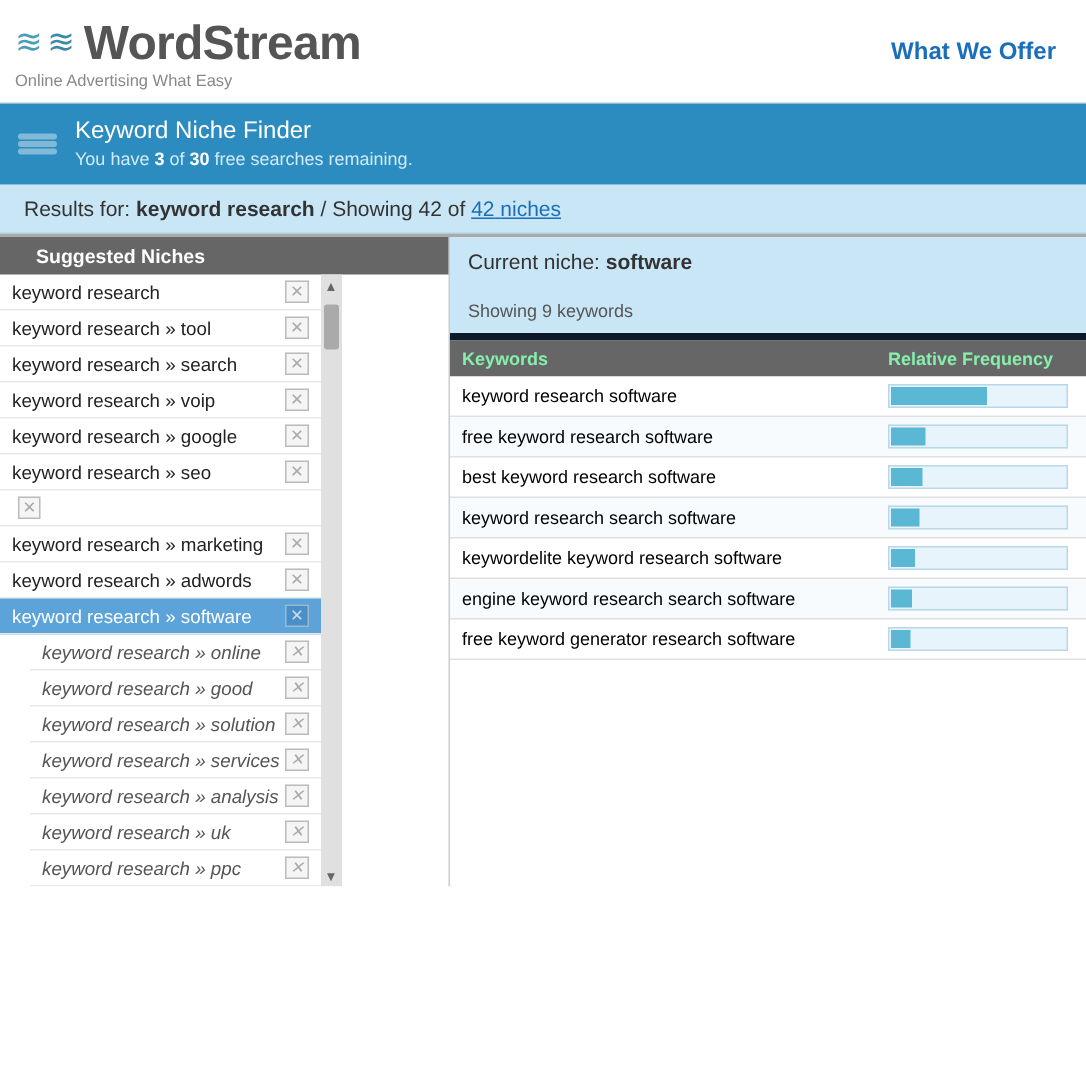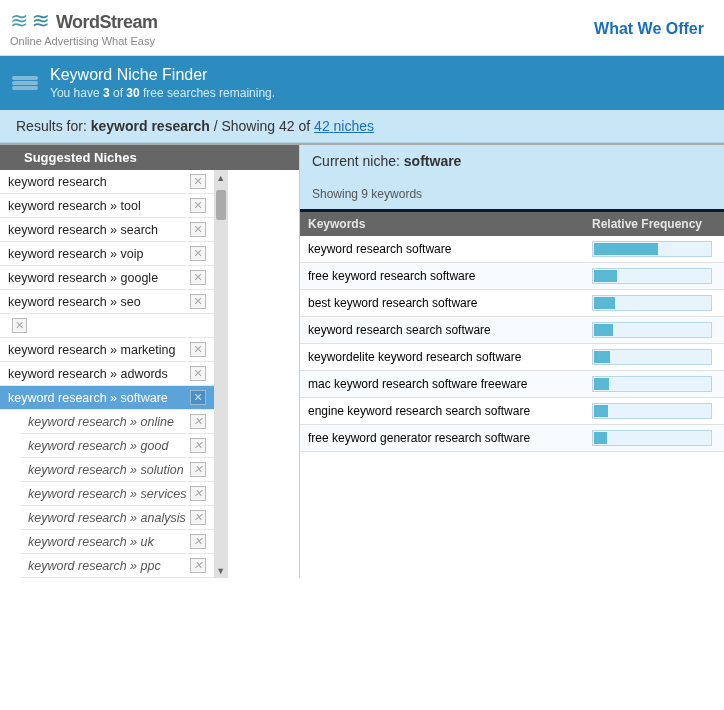--- a/index.html
+++ b/index.html
@@ -10,7 +10,7 @@
     .logo-area { display: flex; flex-direction: column; align-items: flex-start; }
     .logo-waves { display: flex; gap: 3px; margin-bottom: 2px; }
     .wave-icon { color: #4a9db5; font-size: 22px; line-height: 1; }
-    .logo-text { font-size: 18px; font-weight: bold; color: #555; letter-spacing: -0.5px; }
+    .logo-text { font-size: 32px; font-weight: bold; color: #555; letter-spacing: -0.5px; }
     .logo-tagline { font-size: 11px; color: #888; margin-top: 1px; }
     .logo-row { display: flex; align-items: center; gap: 6px; }
     .what-we-offer { color: #1a6fba; font-weight: bold; font-size: 16px; text-decoration: none; }

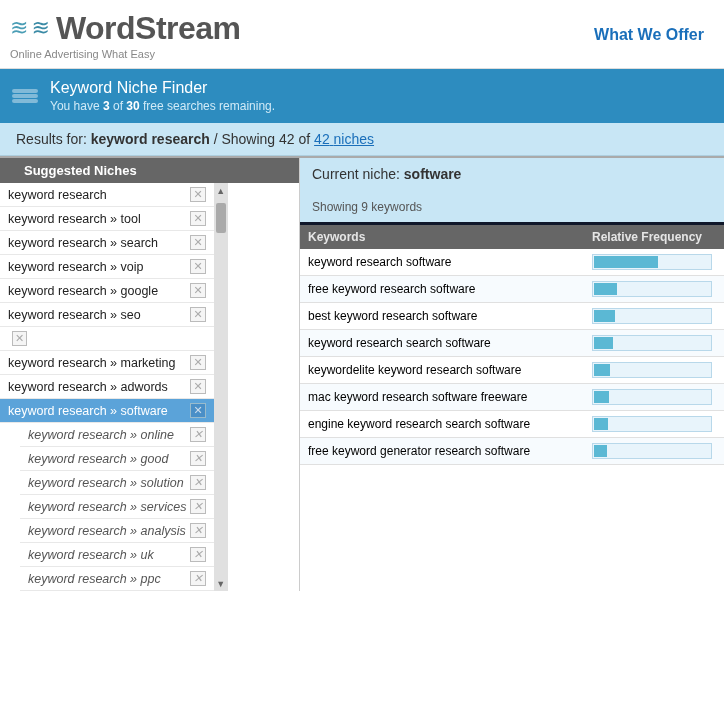--- a/index.html
+++ b/index.html
@@ -43,7 +43,7 @@
 
     
     .right-panel { flex: 1; padding: 0; }
-    .niche-header { background: #c8e6f5; padding: 8px 12px; border-bottom: 3px solid #0f172a; }
+    .niche-header { background: #c8e6f5; padding: 8px 12px; border-bottom: 5px solid #0f172a; }
     .niche-header p { font-size: 12px; color: #555; margin-top: 18px; }
     .niche-title { font-size: 14px; color: #333; }
     .niche-title strong { font-weight: bold; }

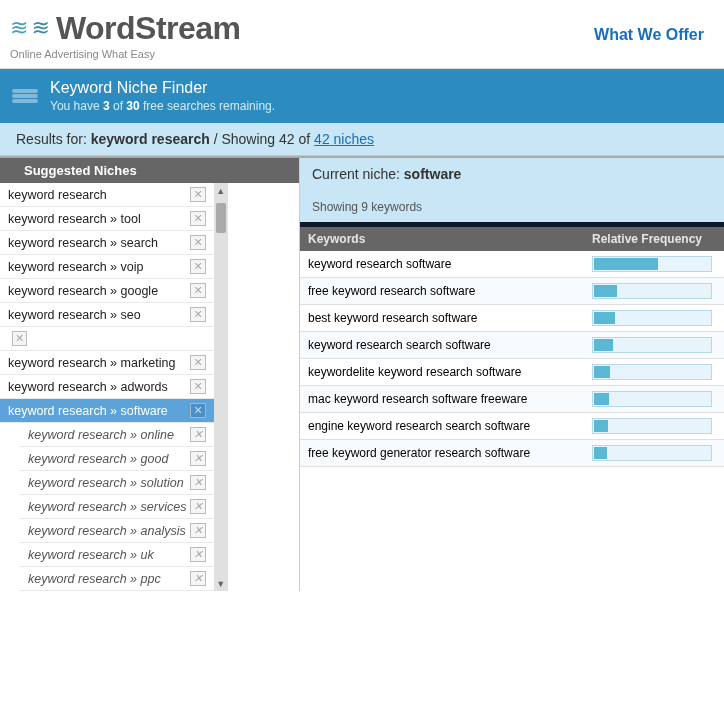--- a/index.html
+++ b/index.html
@@ -50,7 +50,7 @@
 
     
     .kw-table { width: 100%; border-collapse: collapse; }
-    .kw-table th { background: #666; color: #e5e5e5; text-align: left; padding: 5px 8px; font-size: 12px; vertical-align: top; }
+    .kw-table th { background: #666; color: #86efac; text-align: left; padding: 5px 8px; font-size: 12px; vertical-align: top; }
     .kw-table th.freq-col { width: 140px; }
     .kw-table td { padding: 5px 8px; border-bottom: 1px solid #e0e0e0; font-size: 12px; vertical-align: middle; }
     .kw-table tr:nth-child(even) td { background: #f7fbfe; }

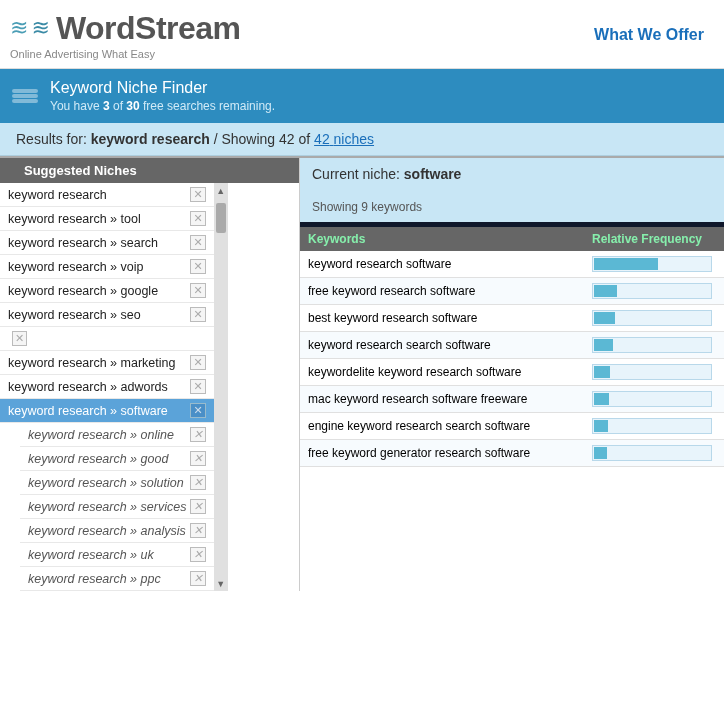--- a/index.html
+++ b/index.html
@@ -244,14 +244,6 @@
             </td>
           </tr>
           <tr>
-            <td>mac keyword research software freeware</td>
-            <td>
-              <div class="bar-container">
-                <div class="bar-fill" style="width: 13%;"></div>
-              </div>
-            </td>
-          </tr>
-          <tr>
             <td>engine keyword research search software</td>
             <td>
               <div class="bar-container">

